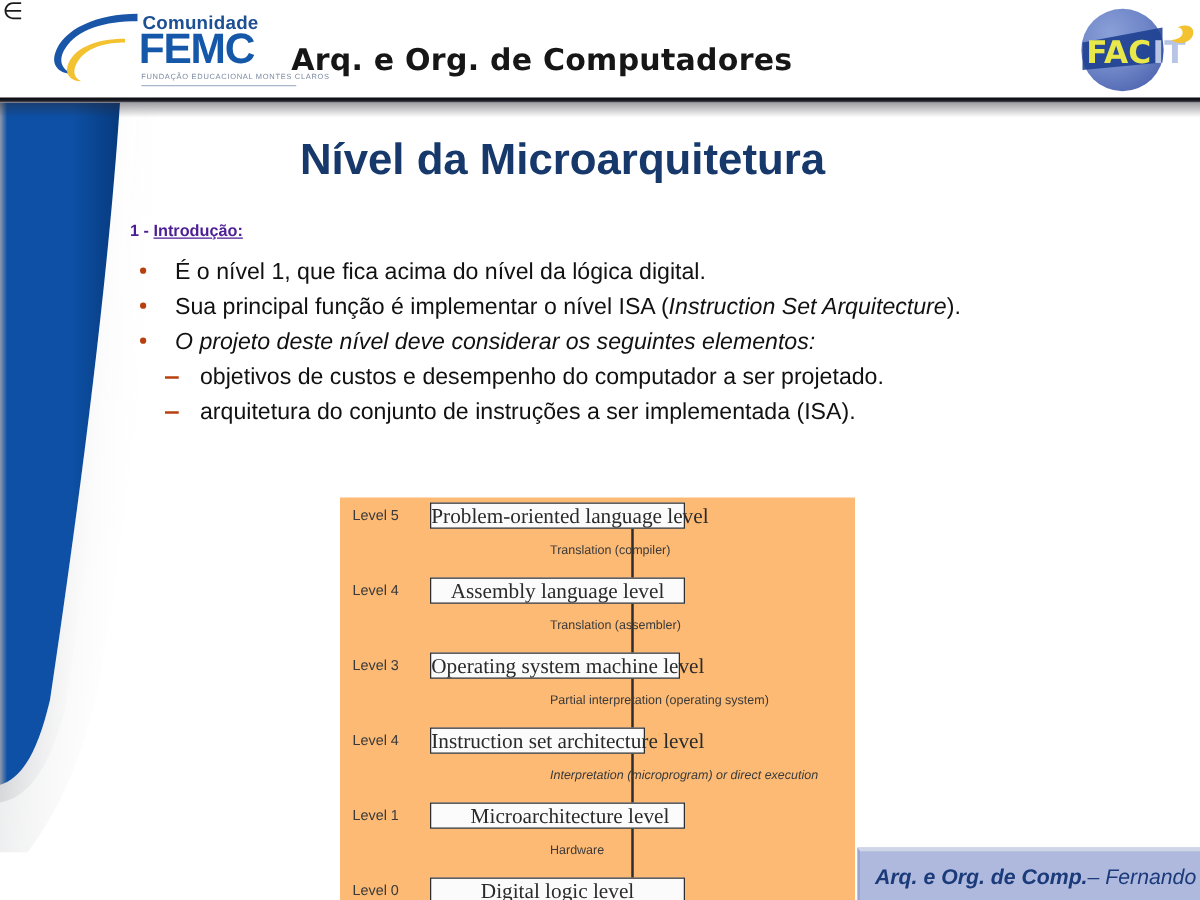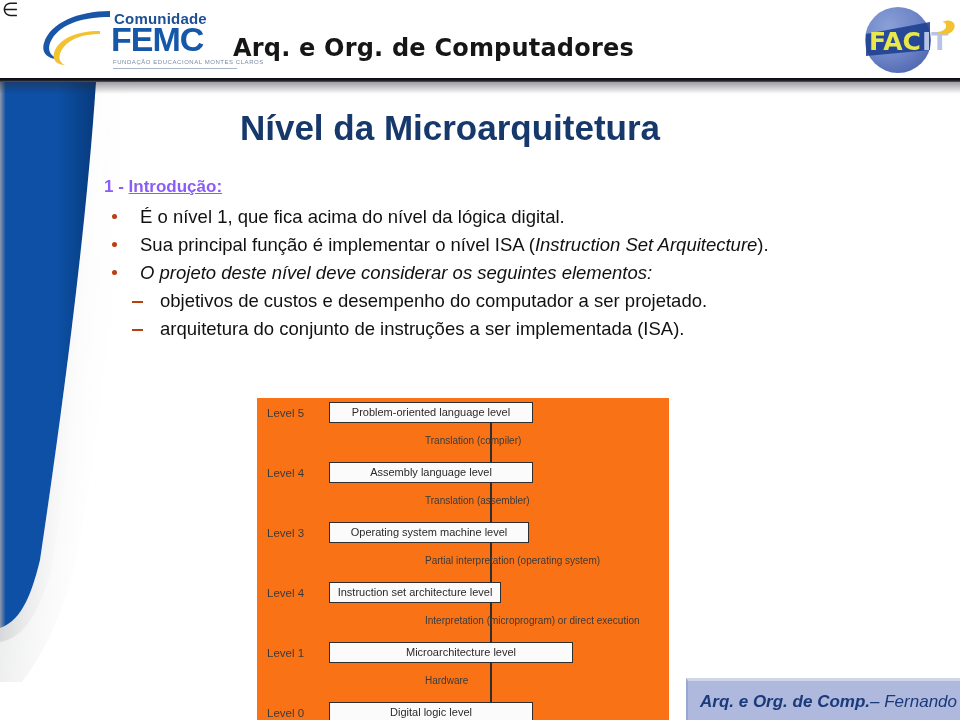--- a/index.html
+++ b/index.html
@@ -160,9 +160,9 @@
   .section-heading {
     position: absolute;
     left: 104px; top: 95px;
-    font-size: 17px;
-    font-weight: bold;
-    color: #8b5cf6;
+    font-size: 13px;
+    font-weight: bold;
+    color: #4c1d95;
     font-family: "Liberation Sans", sans-serif;
   }
   .section-heading .und {

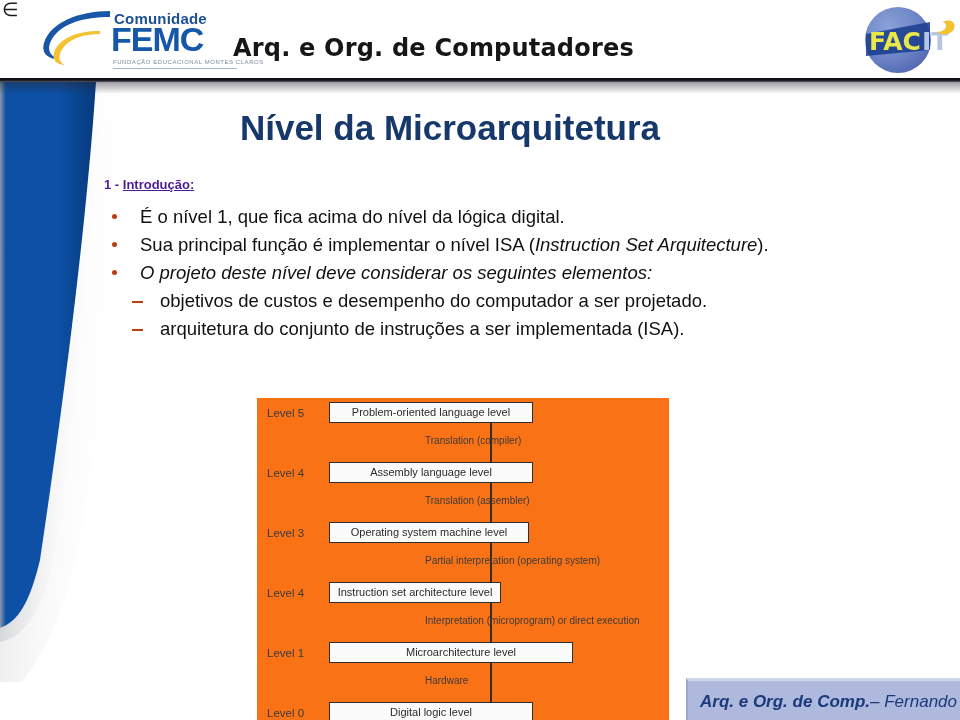--- a/index.html
+++ b/index.html
@@ -208,9 +208,9 @@
   
   .diagram {
     position: absolute;
-    left: 257px; top: 316px;
+    left: 272px; top: 316px;
     width: 412px; height: 322px;
-    background: #f97316;
+    background: #fdba74;
     z-index: 12;
   }
   .lvl-label {

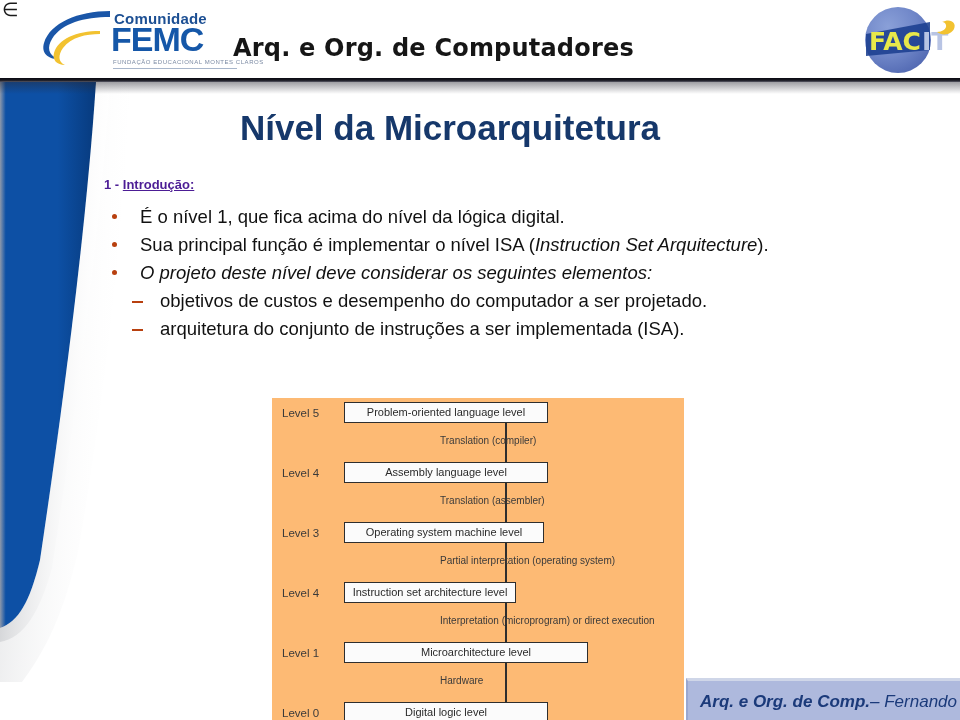--- a/index.html
+++ b/index.html
@@ -225,10 +225,10 @@
     box-sizing: border-box;
     border: 1.4px solid #2e2e2e;
     background: #fbfbfb;
-    font-size: 11px;
+    font-size: 17px;
     color: #2a2a2a;
     text-align: center;
-    font-family: Liberation Sans, sans-serif;
+    font-family: Liberation Serif, serif;
     line-height: 19px;
     height: 21px;
     white-space: nowrap;

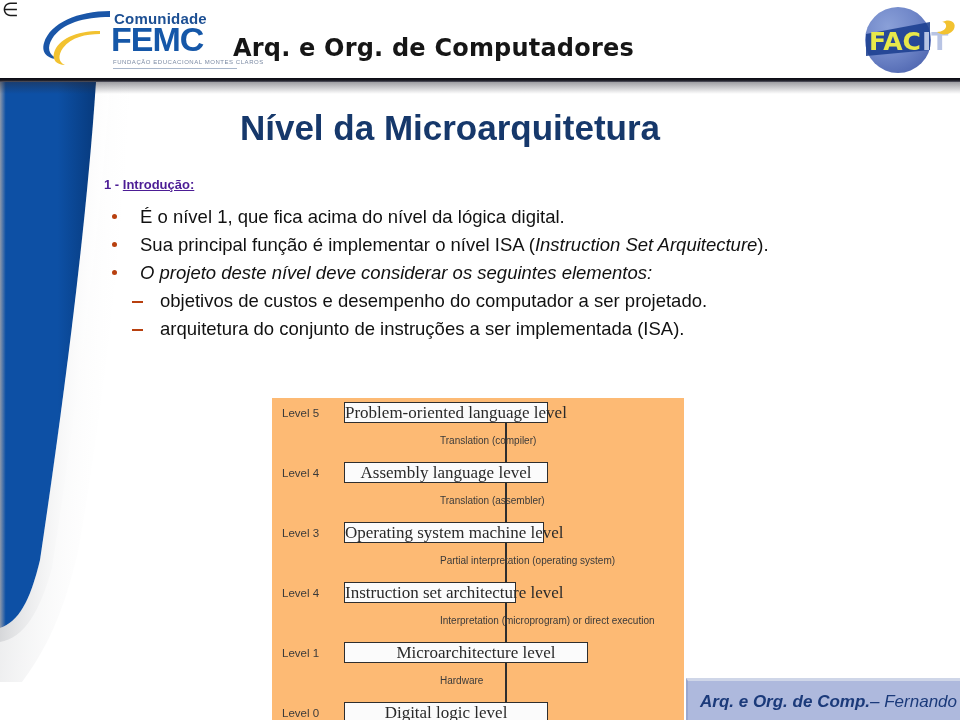--- a/index.html
+++ b/index.html
@@ -399,7 +399,7 @@
 
       <div class="lvl-label" style="left:10px; top:189px;">Level 4</div>
       <div class="lvl-box" style="left:72px; top:184px; width:172px;">Instruction set architecture level</div>
-      <div class="lvl-note" style="left:168px; top:217px;">Interpretation (microprogram) or direct execution</div>
+      <div class="lvl-note" style="left:168px; top:217px;font-style:italic;">Interpretation (microprogram) or direct execution</div>
 
       <div class="lvl-label" style="left:10px; top:249px;">Level 1</div>
       <div class="lvl-box" style="left:72px; top:244px; width:244px;padding-left:20px;">Microarchitecture level</div>

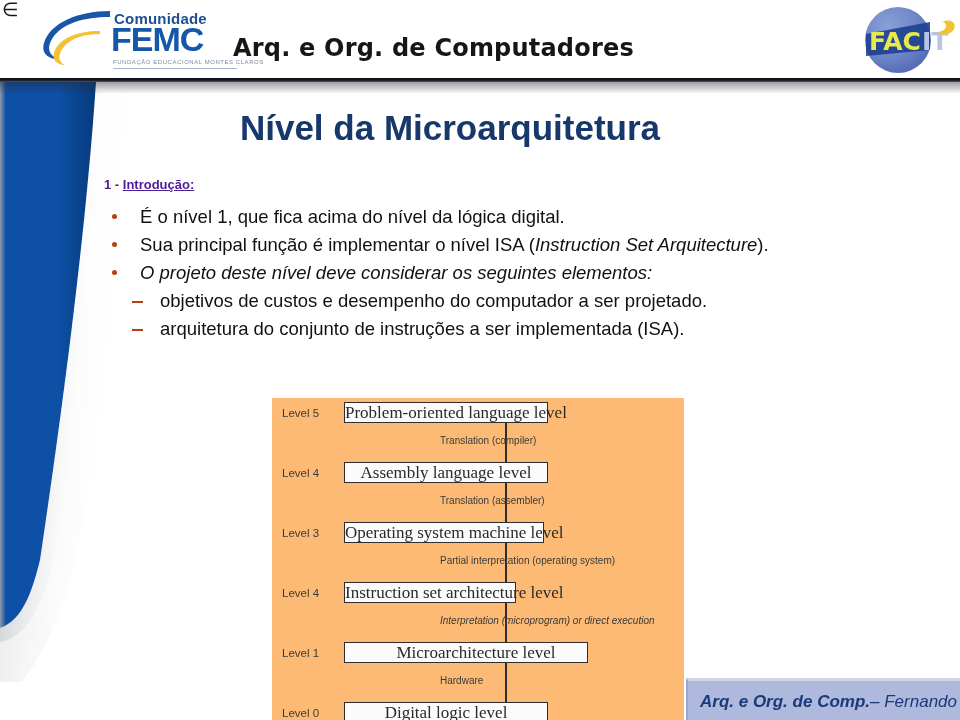--- a/index.html
+++ b/index.html
@@ -402,7 +402,7 @@
       <div class="lvl-note" style="left:168px; top:217px;font-style:italic;">Interpretation (microprogram) or direct execution</div>
 
       <div class="lvl-label" style="left:10px; top:249px;">Level 1</div>
-      <div class="lvl-box" style="left:72px; top:244px; width:244px;padding-left:20px;">Microarchitecture level</div>
+      <div class="lvl-box" style="left:72px; top:244px; width:204px;padding-left:20px;">Microarchitecture level</div>
       <div class="lvl-note" style="left:168px; top:277px;">Hardware</div>
 
       <div class="lvl-label" style="left:10px; top:309px;">Level 0</div>

